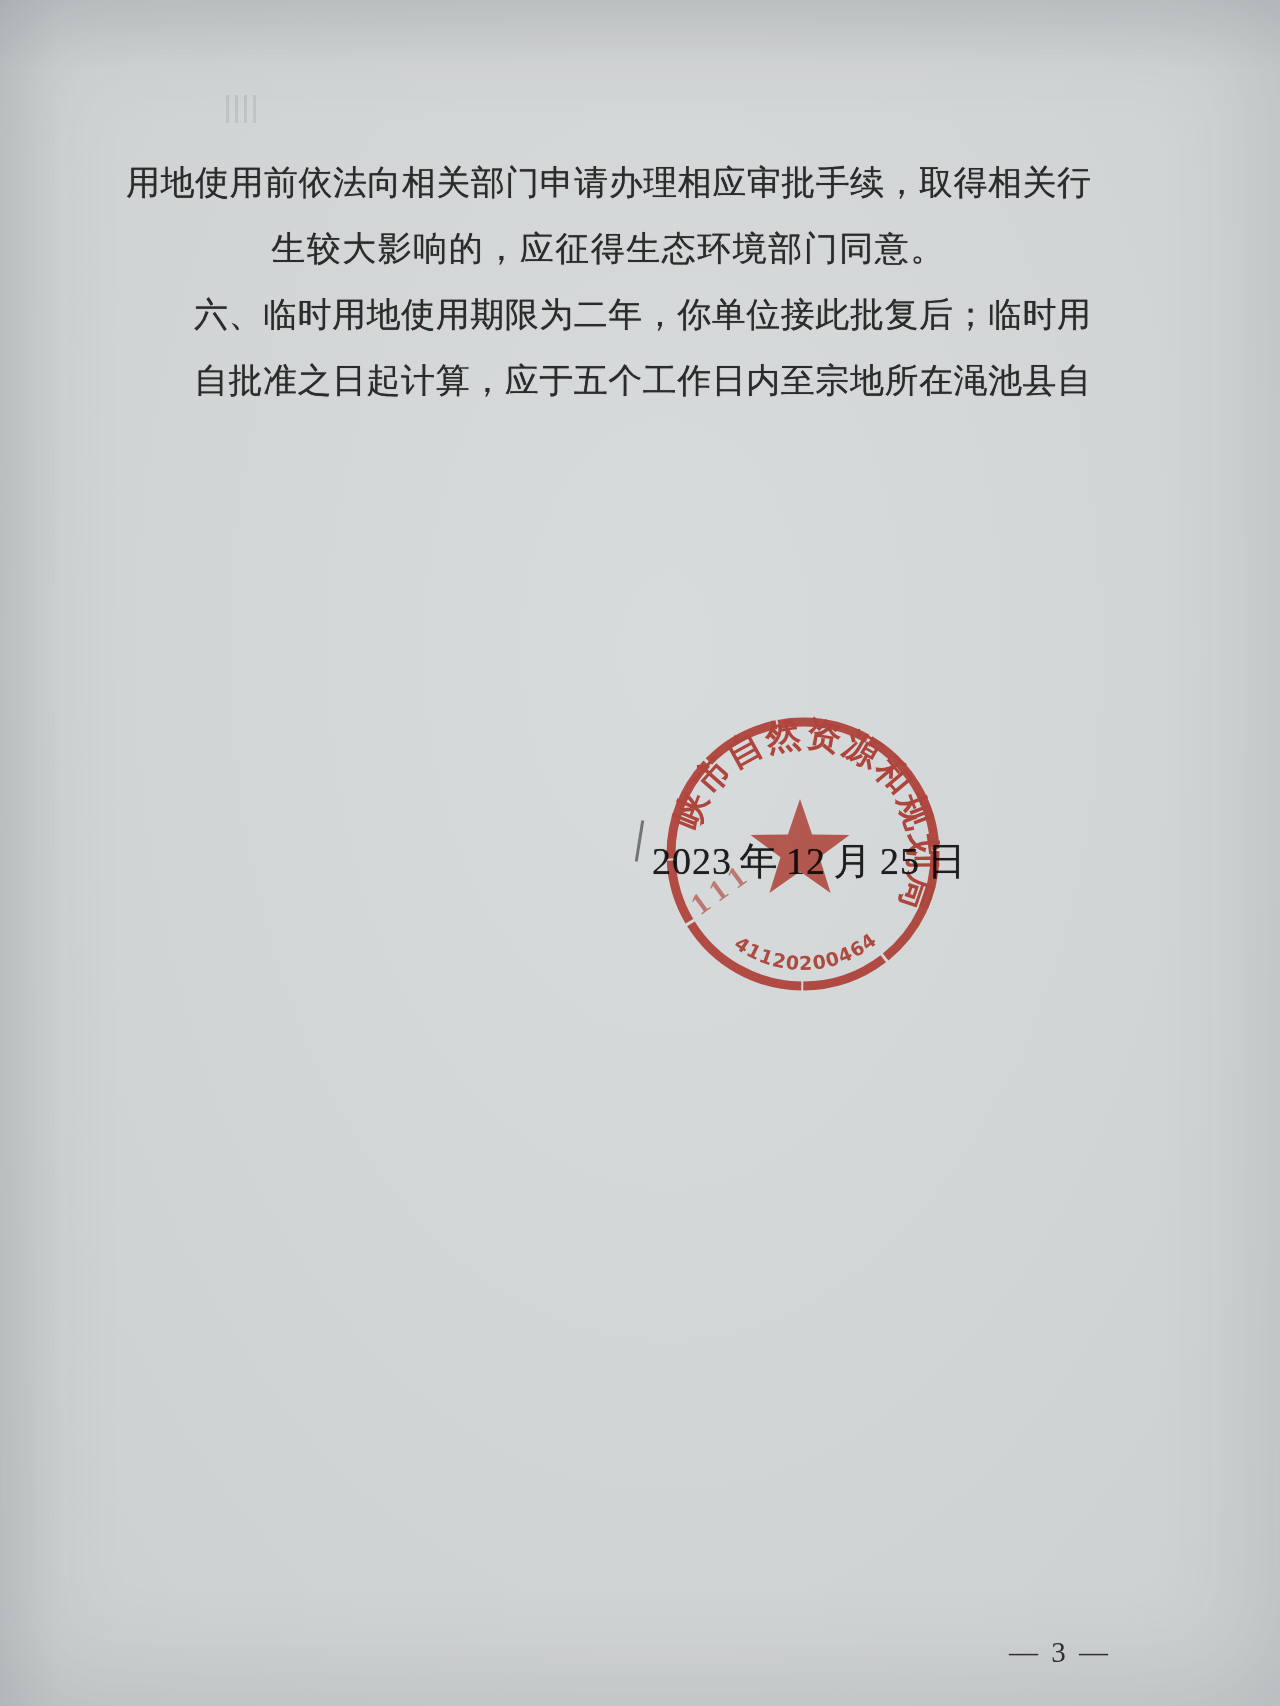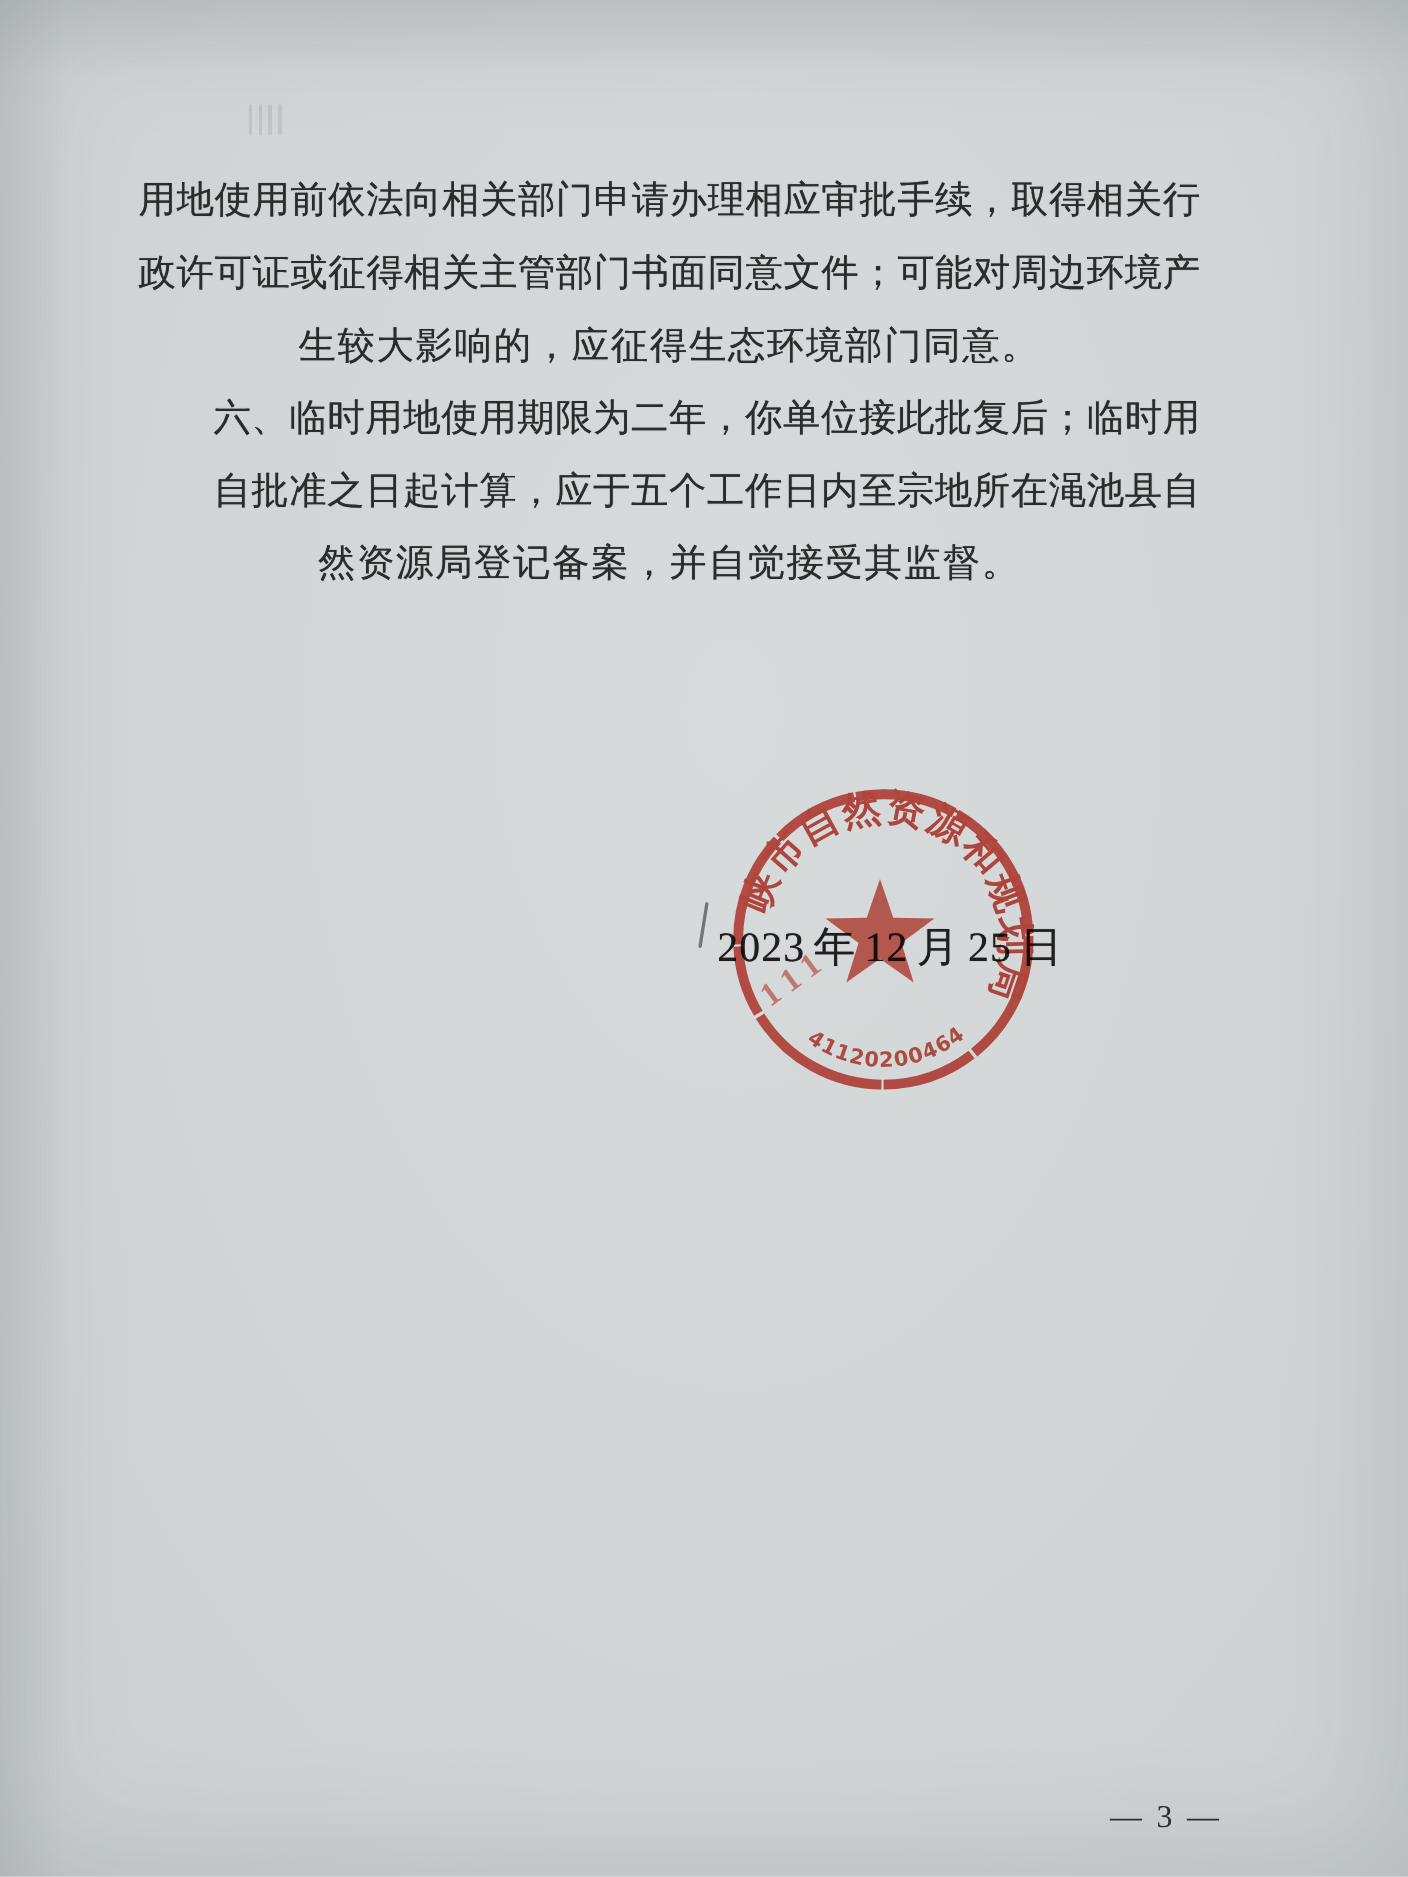--- a/index.html
+++ b/index.html
@@ -162,7 +162,6 @@
 
   <div class="body-text">
     <div class="line fill">用地使用前依法向相关部门申请办理相应审批手续，取得相关行</div>
-    <div class="line fill">政许可证或征得相关主管部门书面同意文件；可能对周边环境产</div>
     <div class="line end">生较大影响的，应征得生态环境部门同意。</div>
     <div class="line fill indent">六、临时用地使用期限为二年，你单位接此批复后；临时用</div>
     <div class="line fill indent">自批准之日起计算，应于五个工作日内至宗地所在渑池县自</div>

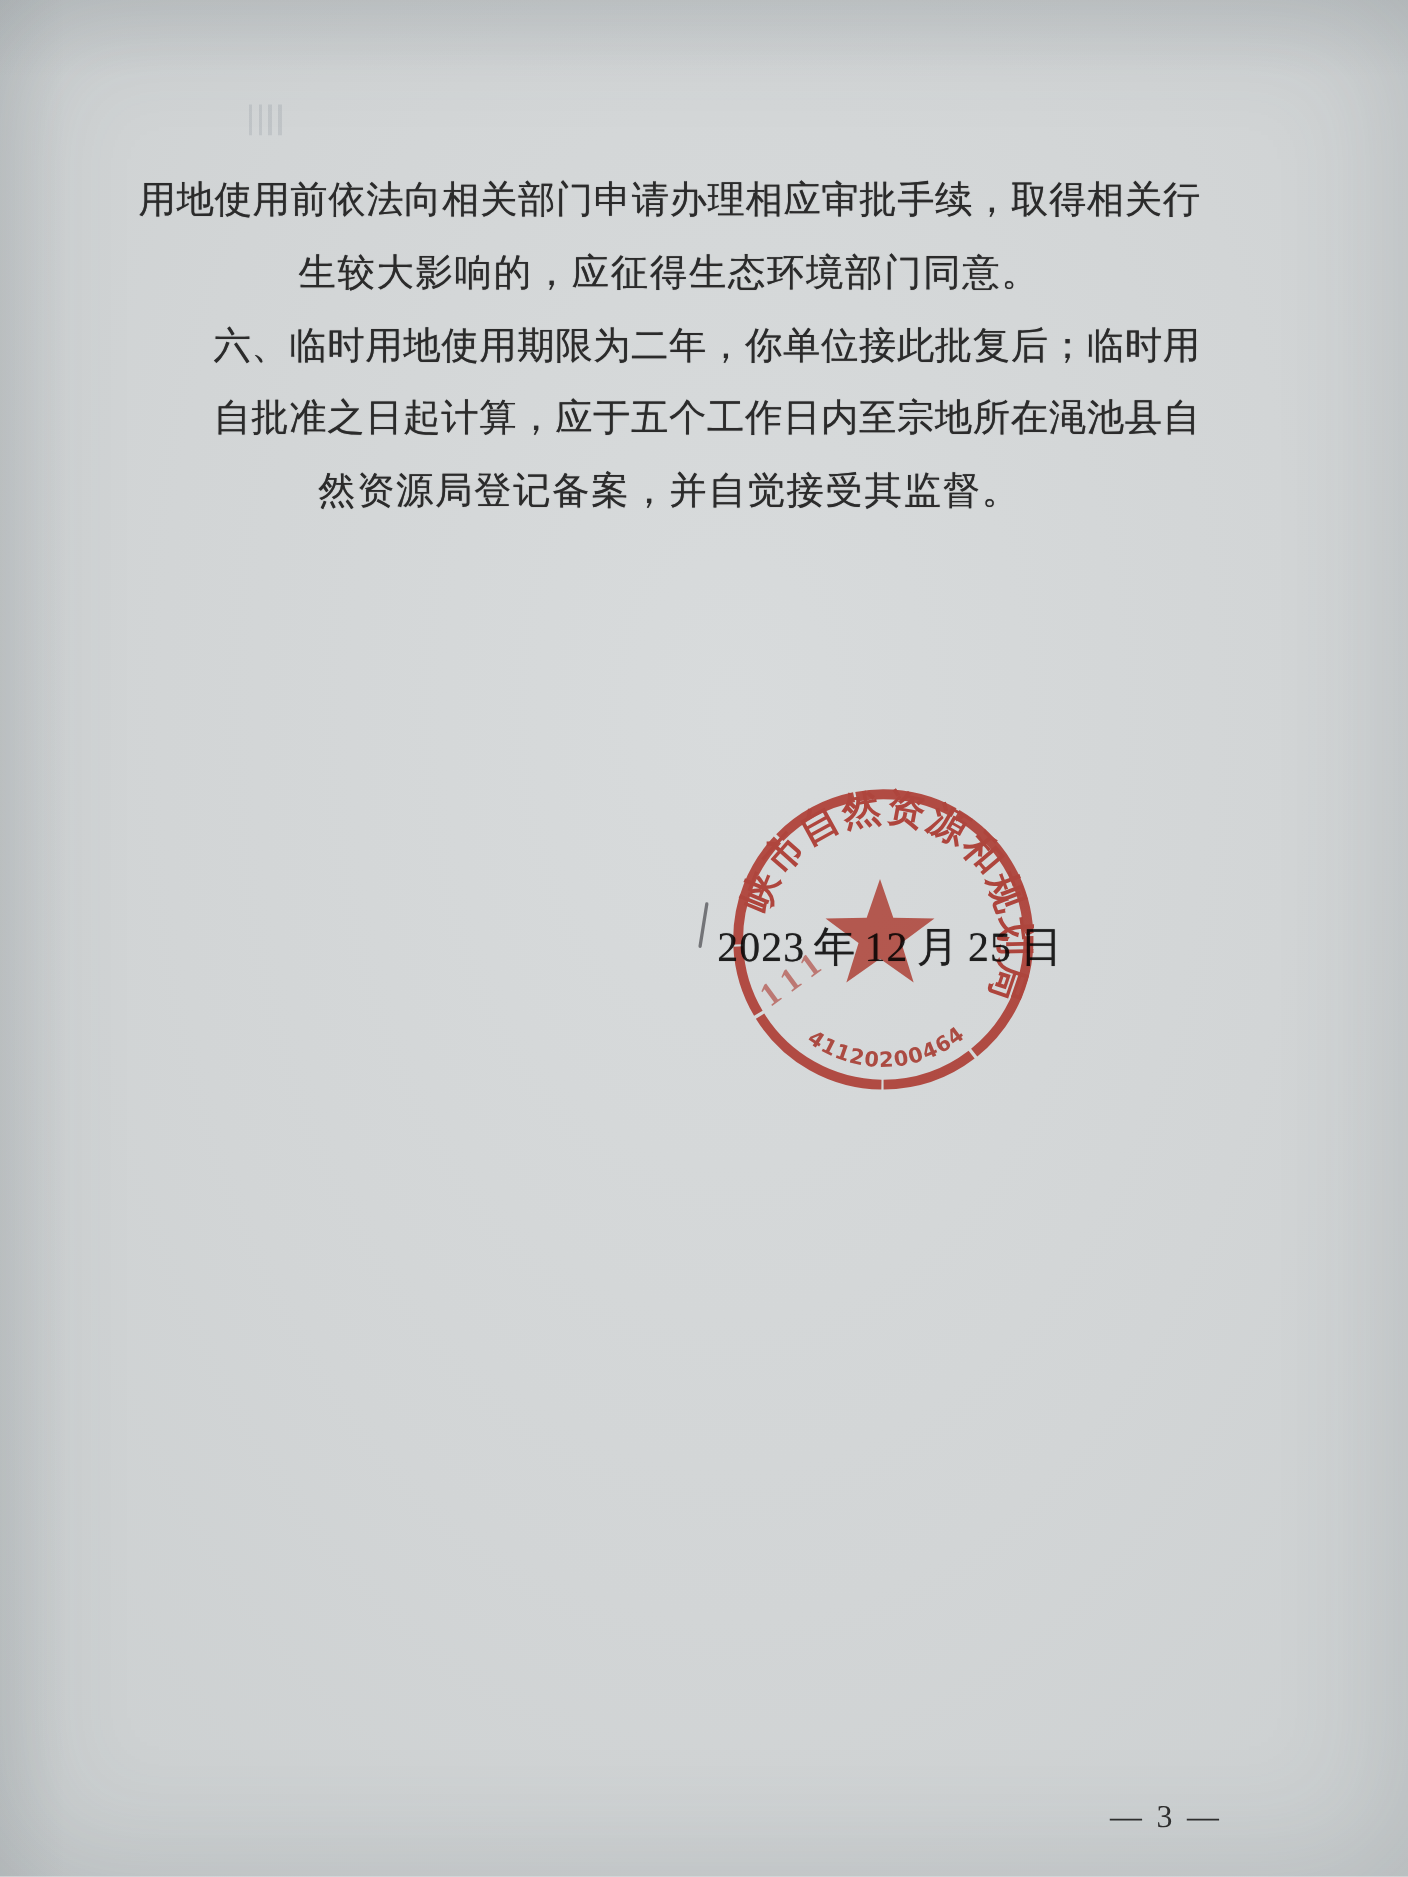--- a/index.html
+++ b/index.html
@@ -165,7 +165,6 @@
     <div class="line end">生较大影响的，应征得生态环境部门同意。</div>
     <div class="line fill indent">六、临时用地使用期限为二年，你单位接此批复后；临时用</div>
     <div class="line fill indent">自批准之日起计算，应于五个工作日内至宗地所在渑池县自</div>
-    <div class="line end">然资源局登记备案，并自觉接受其监督。</div>
   </div>
 
   <div class="stray-mark"></div>

